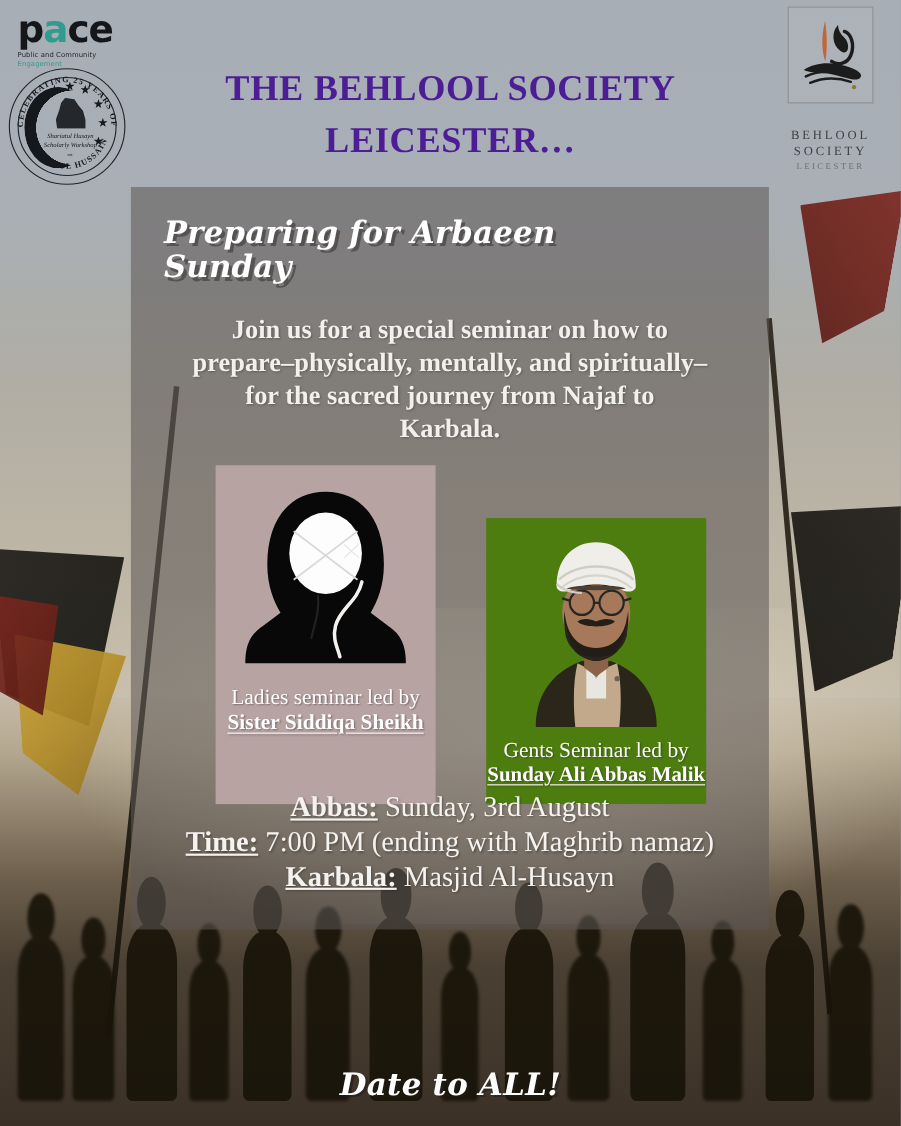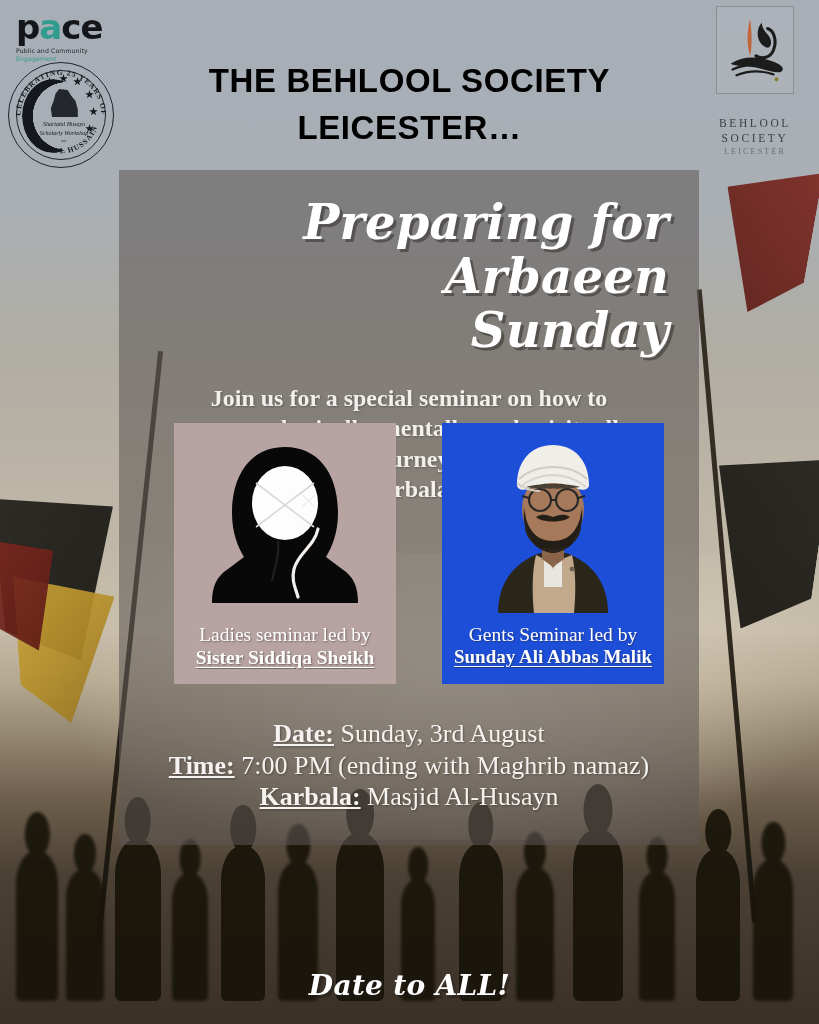--- a/index.html
+++ b/index.html
@@ -230,12 +230,12 @@
     left: 0; right: 0;
     top: 58px;
     text-align: center;
-    font-family: Liberation Sans, sans-serif;
+    font-family: Liberation Serif, serif;
     font-weight: 700;
     font-size: 33px;
     line-height: 1.42;
     letter-spacing: .6px;
-    color: #000000;
+    color: #4c1d95;
   }
 
   

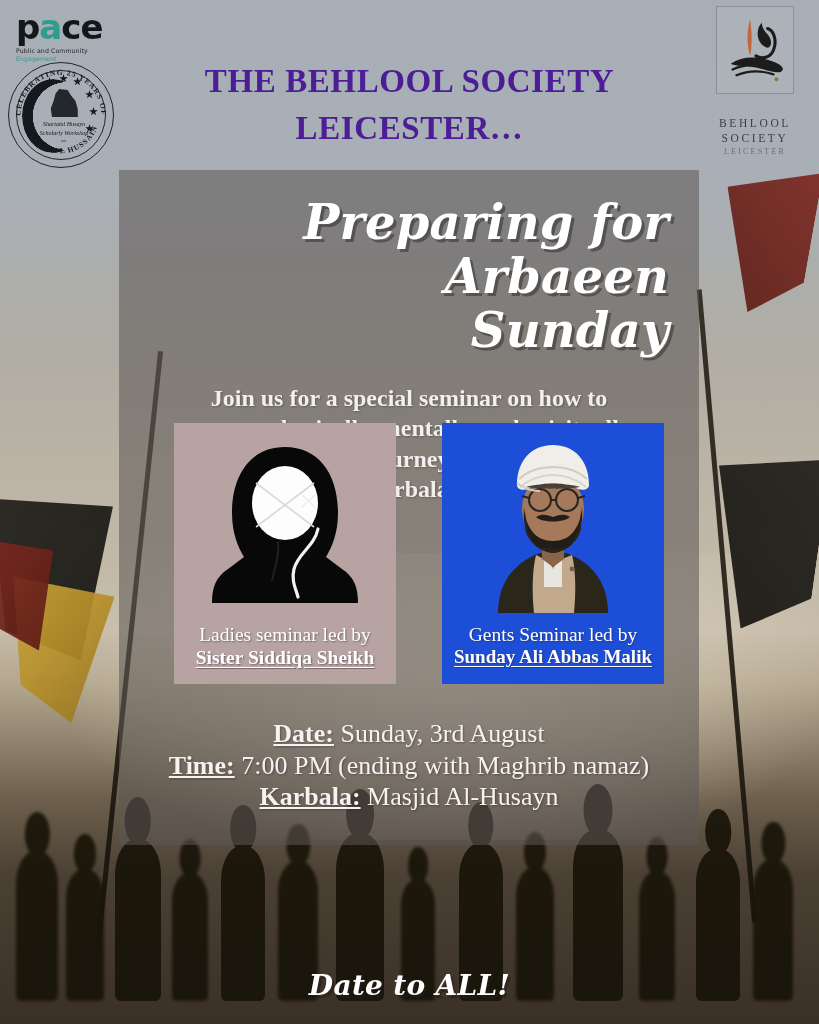--- a/index.html
+++ b/index.html
@@ -249,11 +249,11 @@
 
   .title {
     margin: 26px 30px 0;
-    text-align: right;
+    text-align: left;
     font-family: "DejaVu Serif", "Liberation Serif", serif;
     font-weight: 700;
     font-style: italic;
-    font-size: 48px;
+    font-size: 28px;
     line-height: 1.12;
     color: #ffffff;
     text-shadow: 3px 3px 0 rgba(40,36,34,.48);

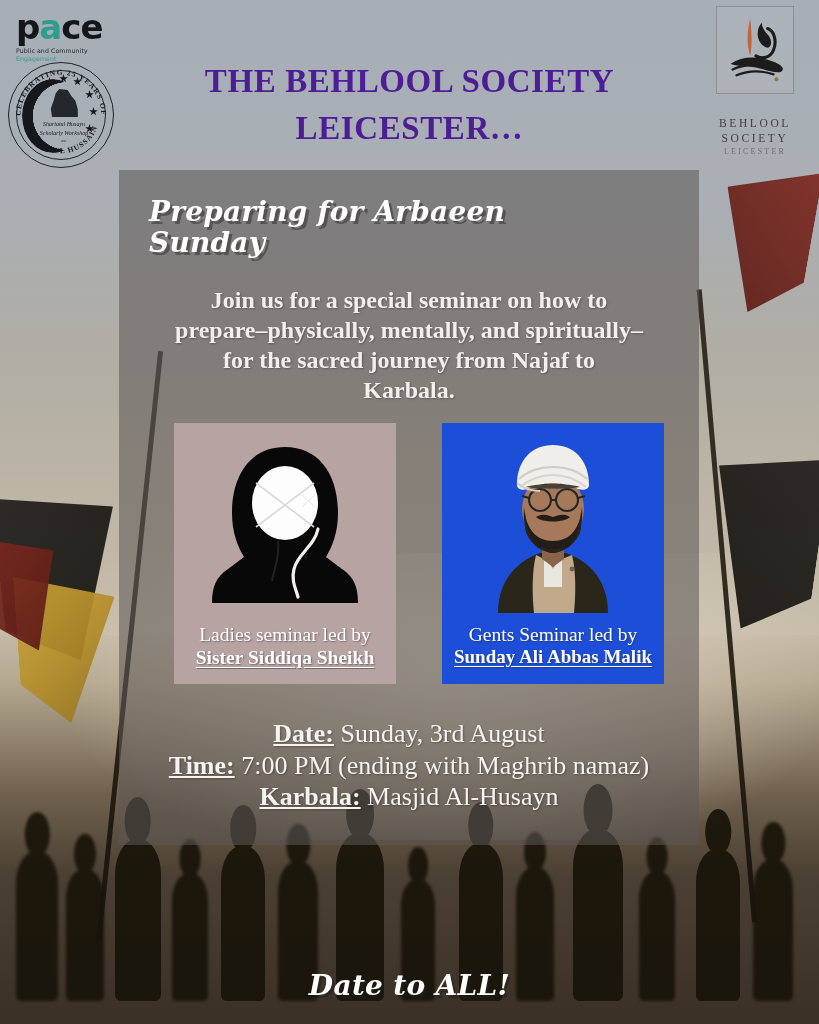--- a/index.html
+++ b/index.html
@@ -281,7 +281,7 @@
     justify-content: center;
   }
   .card {
-    width: 222px;
+    width: 200px;
     padding: 10px 8px 14px;
     display: flex;
     flex-direction: column;

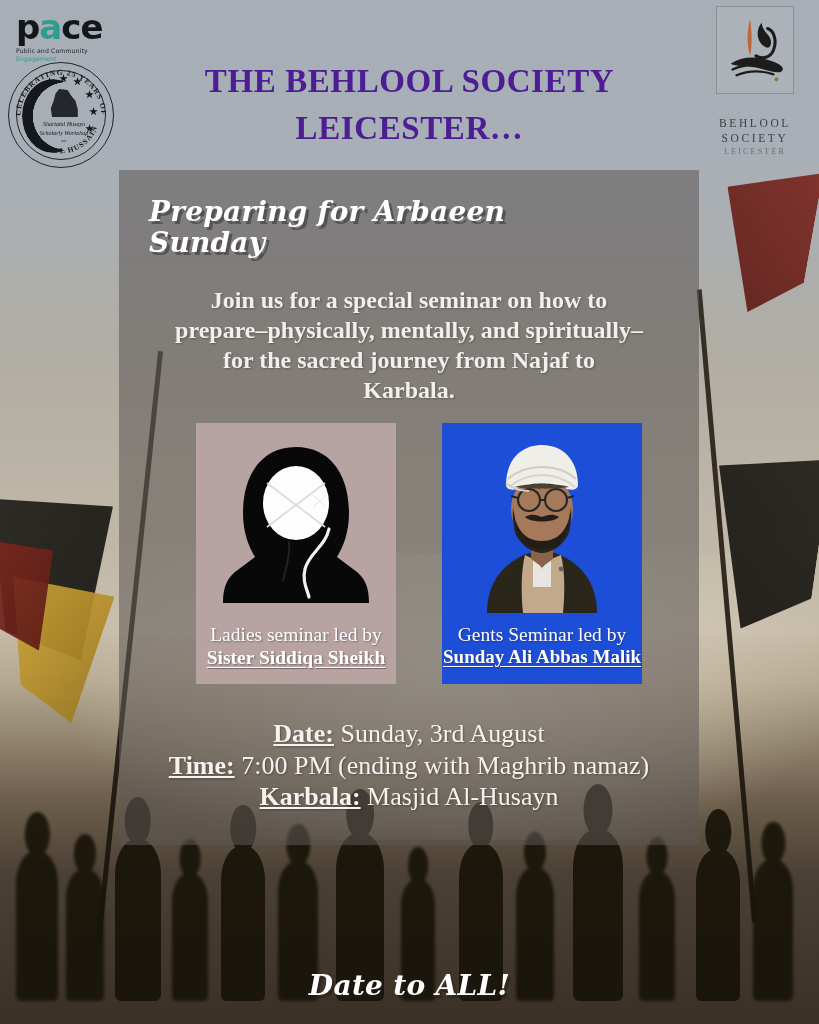--- a/index.html
+++ b/index.html
@@ -288,7 +288,7 @@
     align-items: center;
   }
   .card-ladies { background: #b8a3a3; }
-  .card-gents  { background: #1d4ed8; }
+  .card-gents  { background: #4d7c0f; margin-top: 48px; }
 
   .portrait {
     width: 182px; height: 176px;

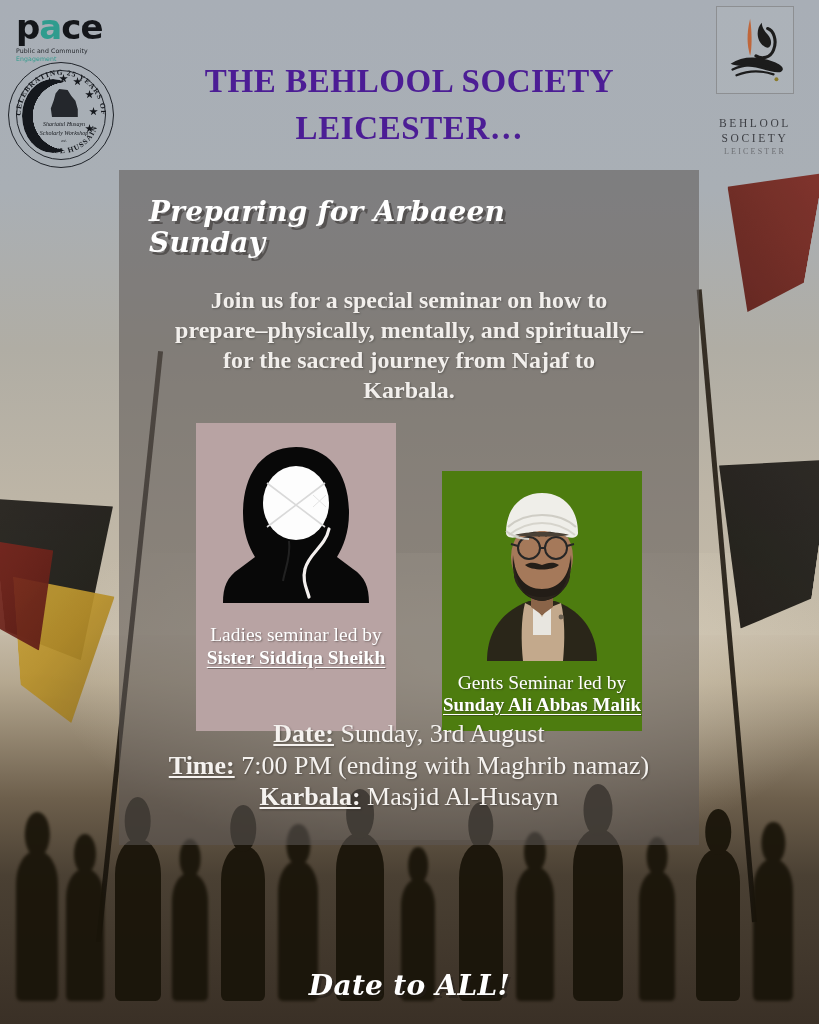--- a/index.html
+++ b/index.html
@@ -542,7 +542,7 @@
     </div>
 
     <div class="details">
-      <span class="row"><span class="lbl">Date:</span><span> Sunday, 3rd August</span></span>
+      <span class="row"><span class="lbl">Abbas:</span><span> Sunday, 3rd August</span></span>
       <span class="row"><span class="lbl">Time:</span><span> 7:00 PM (ending with Maghrib namaz)</span></span>
       <span class="row"><span class="lbl">Karbala:</span><span> Masjid Al-Husayn</span></span>
     </div>

